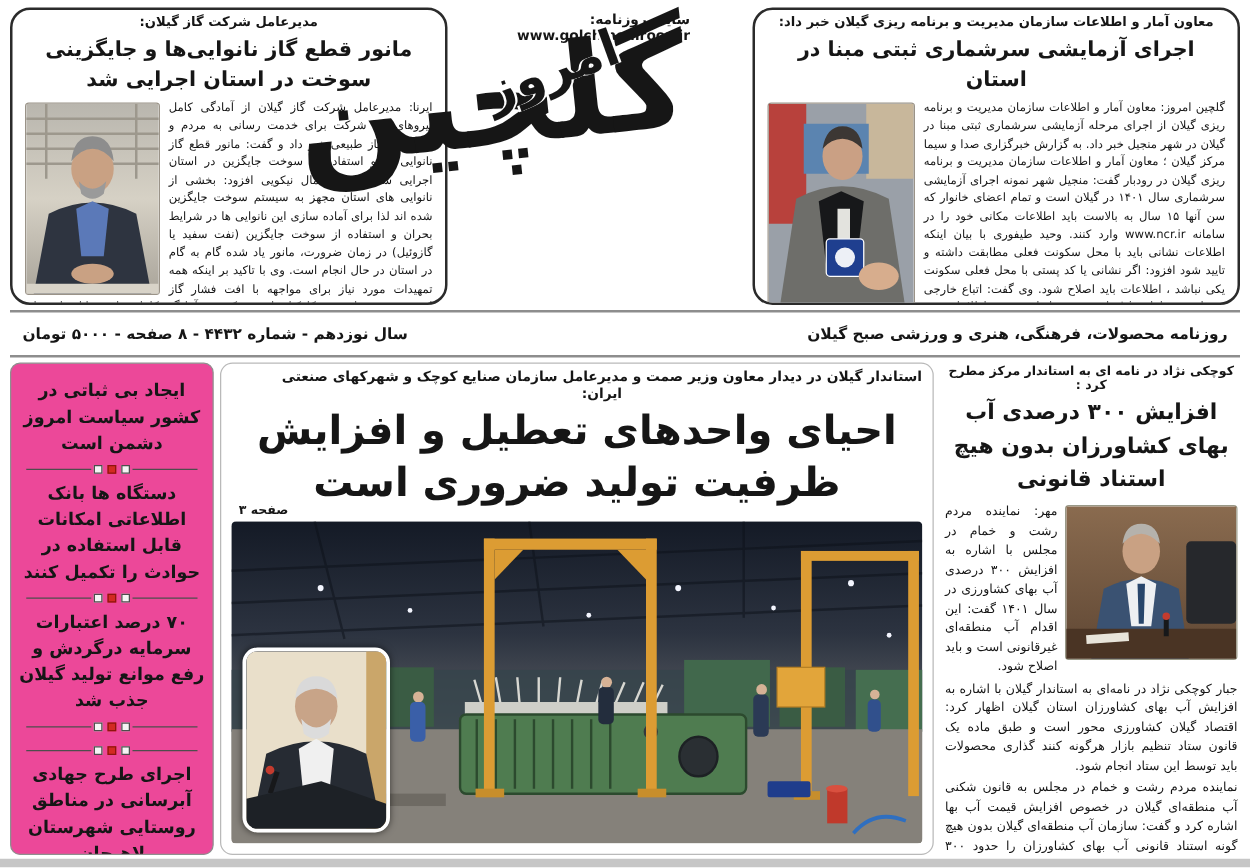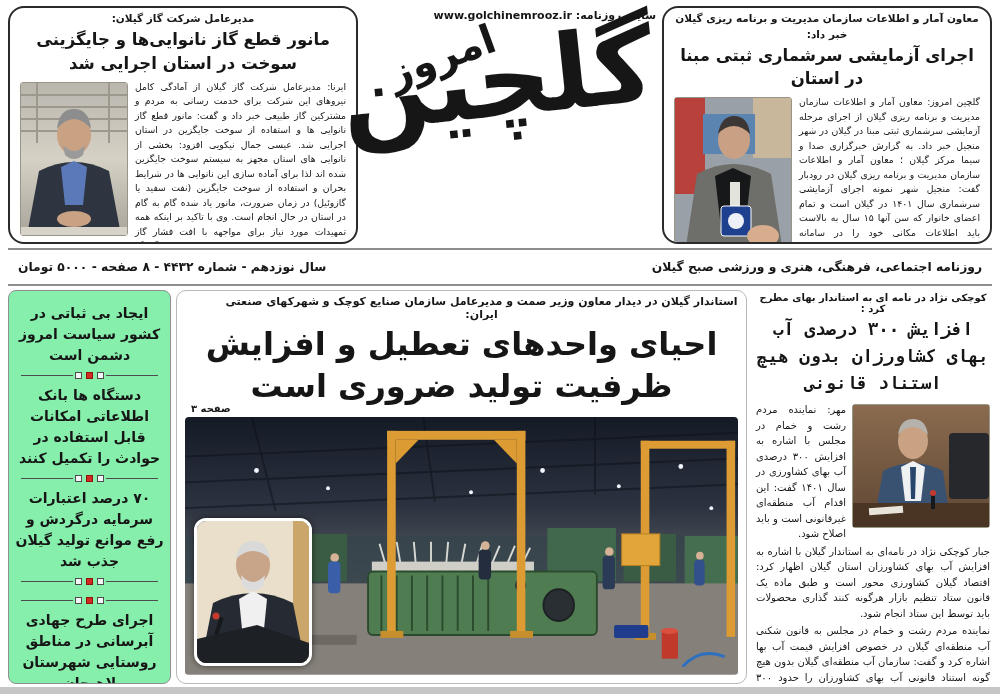--- a/index.html
+++ b/index.html
@@ -14,7 +14,7 @@
     border:2px solid #2b2b2b; border-radius:16px; padding:3px 10px 6px;
     box-sizing:border-box; overflow:hidden; background:#fff; height:238px;
   }
-  .box-census { width:330px; }
+  .box-census { width:390px;margin-left:44px; }
   .box-gas { width:350px; }
   .kicker { font-size:10.5px; font-weight:bold; text-align:center; line-height:1.5; }
   .box-title { font-size:16.5px; font-weight:bold; text-align:center; line-height:1.45; margin:1px 0 4px; }

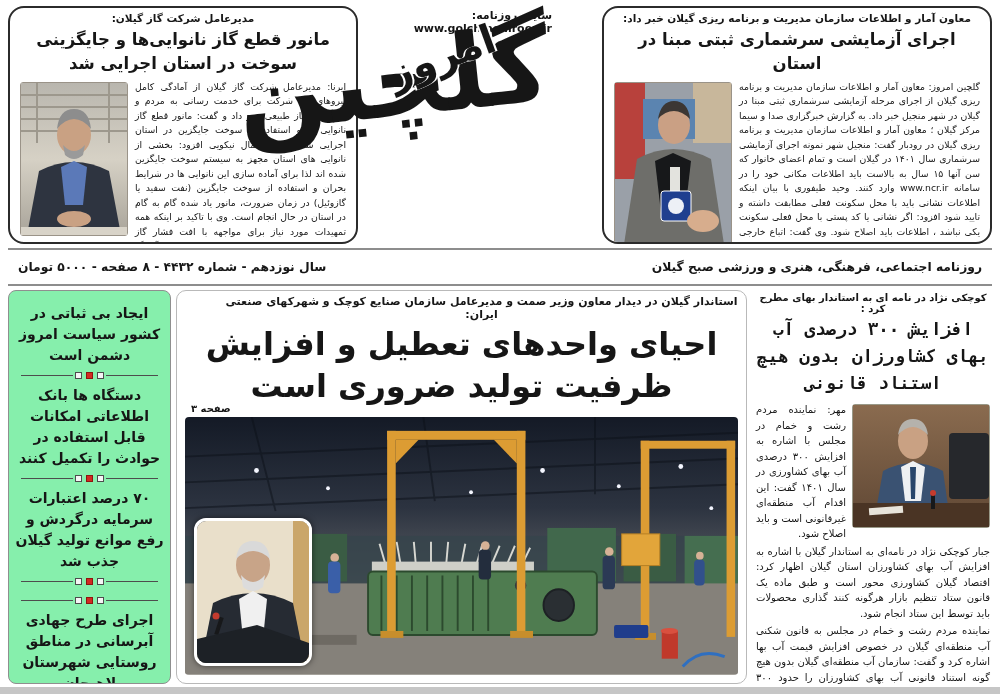--- a/index.html
+++ b/index.html
@@ -146,7 +146,7 @@
   </div>
 
   <div class="dateline">
-    <span>روزنامه اجتماعی، فرهنگی، هنری و ورزشی صبح گیلان</span>
+    <span>روزنامه محصولات، فرهنگی، هنری و ورزشی صبح گیلان</span>
     <span>سال نوزدهم - شماره ۴۴۳۲ - ۸ صفحه - ۵۰۰۰ تومان</span>
   </div>
 

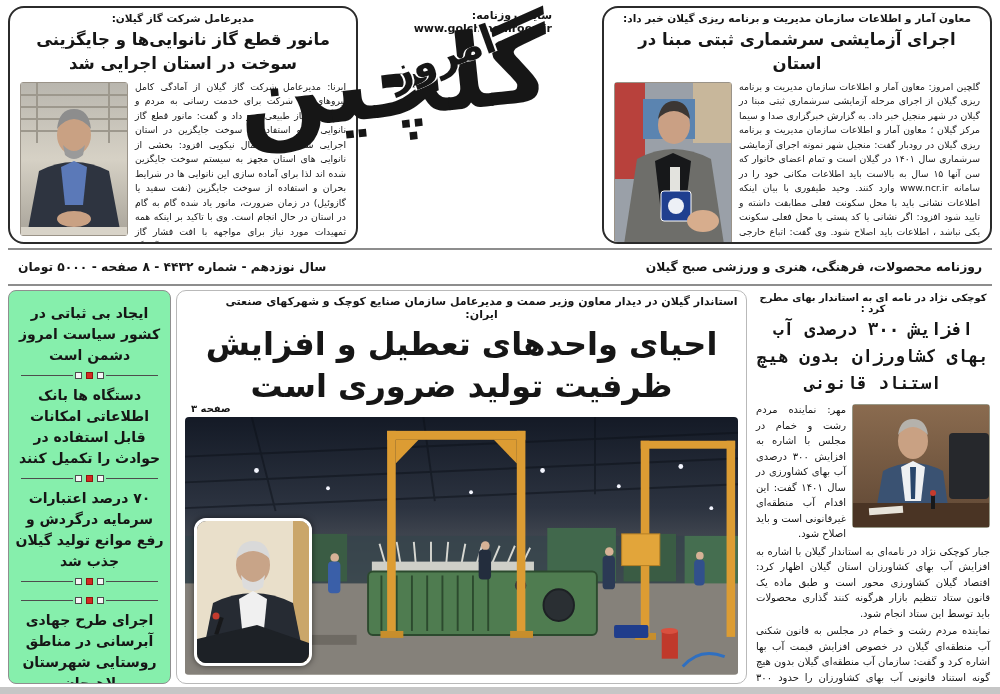--- a/index.html
+++ b/index.html
@@ -153,7 +153,7 @@
   <div class="main-row">
 
     <div class="story-col">
-      <div class="story-kicker">کوچکی نژاد در نامه ای به استاندار بهای مطرح کرد :</div>
+      <div class="story-kicker">کوچکی نژاد در نامه ای به استاندار مرکز مطرح کرد :</div>
       <div class="story-title">افزایش ۳۰۰ درصدی آب بهای کشاورزان بدون هیچ استناد قانونی</div>
       <div class="story-body">
         <span class="mp-photo">

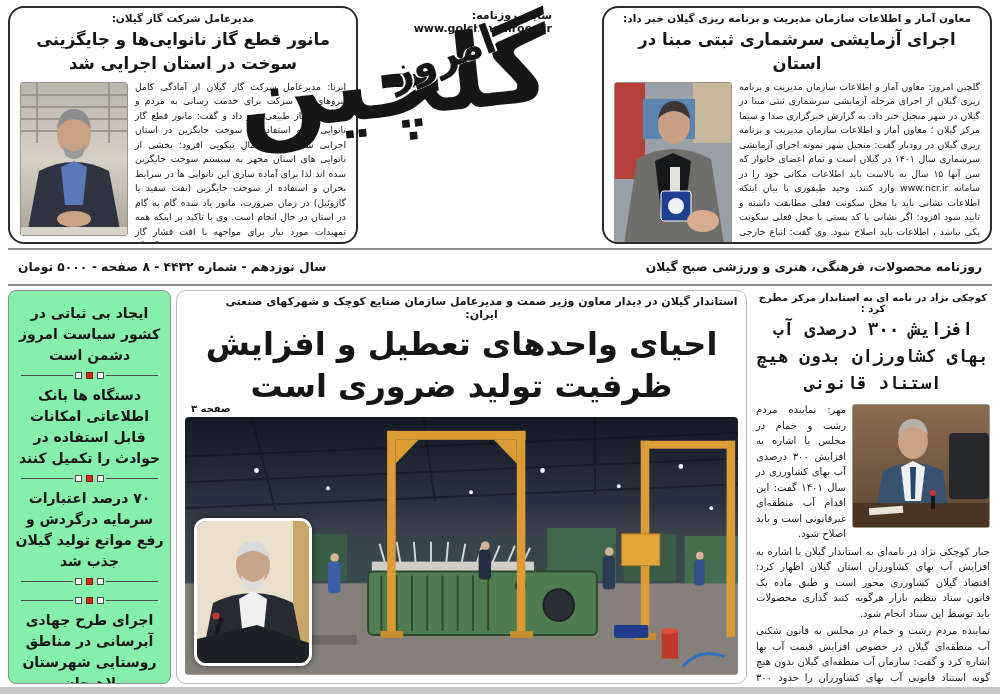--- a/index.html
+++ b/index.html
@@ -60,7 +60,7 @@
   .inset-photo svg { display:block; }
   
   .sidebar {
-    width:163px; box-sizing:border-box; background:#86efac; border:1px solid #8f8f8f;
+    width:163px; box-sizing:border-box; background:#ec4899; border:1px solid #8f8f8f;
     border-radius:8px; padding:12px 6px 4px; display:flex; flex-direction:column; overflow:hidden;
   }
   .sb-item { font-size:14px; font-weight:bold; text-align:center; line-height:1.5; }

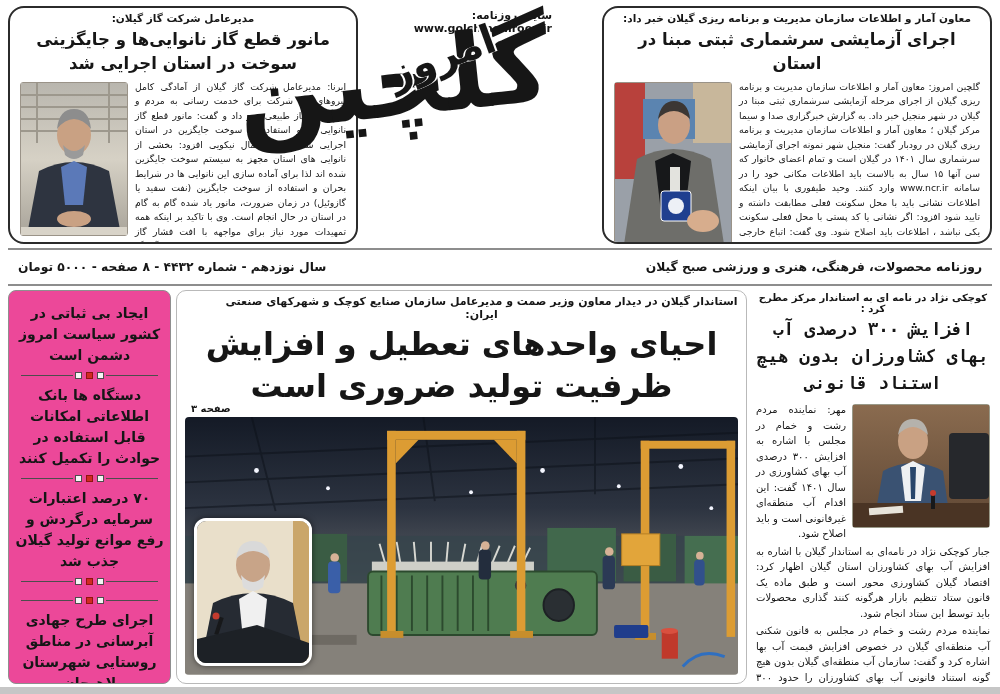--- a/index.html
+++ b/index.html
@@ -39,7 +39,7 @@
   .main-row { display:flex; gap:5px; margin:4px 8px 0; height:394px; }
   .story-col { width:240px; box-sizing:border-box; padding:2px 2px 0 4px; overflow:hidden; }
   .story-kicker { font-size:10px; font-weight:bold; text-align:center; }
-  .story-title { font-size:17.5px; font-weight:bold; text-align:center; line-height:1.55; margin:3px 0 4px;font-family:Liberation Mono, monospace; }
+  .story-title { font-size:17.5px; font-weight:bold; text-align:center; line-height:1.55; margin:3px 0 4px; }
   .story-body { font-size:10px; line-height:1.55; text-align:justify; }
   .story-body p { margin:0 0 2px; }
   .mp-photo { float:right; border:1px solid #998; border-radius:3px; margin:2px 0 4px 6px; }

